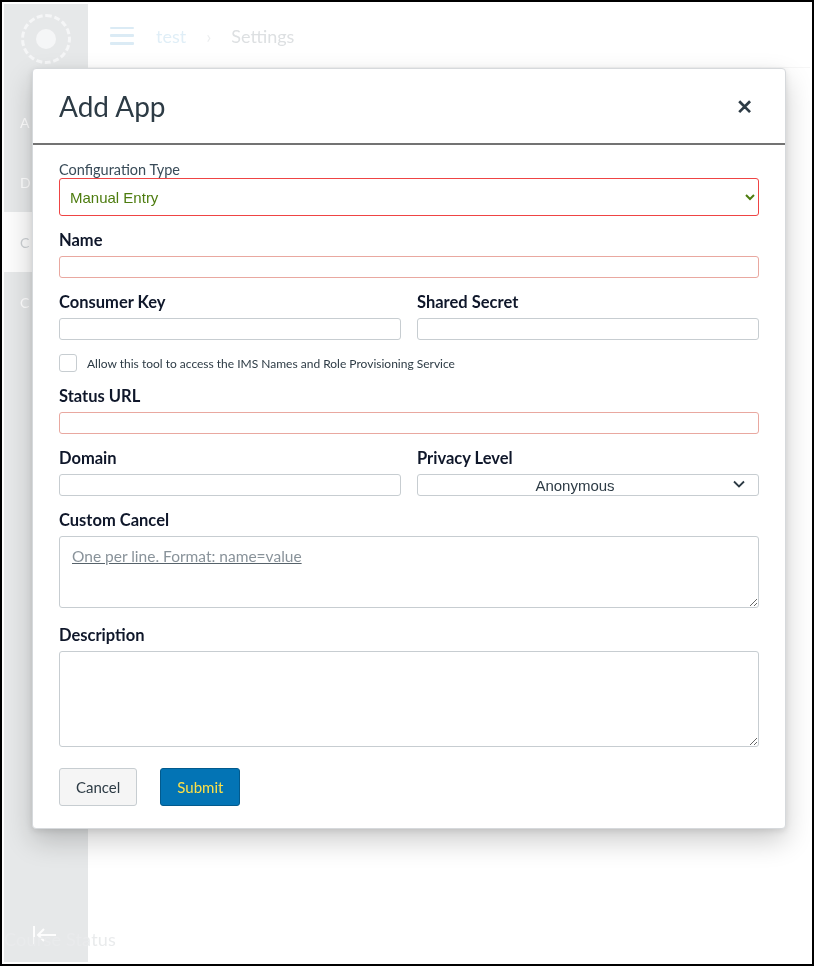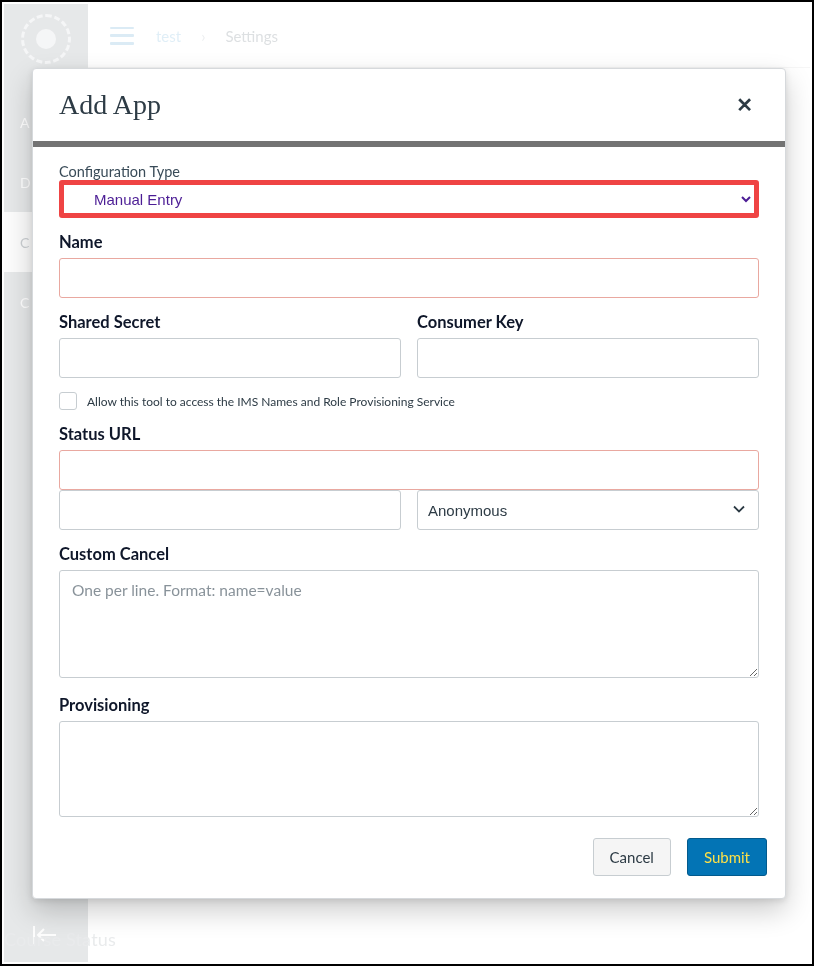--- a/index.html
+++ b/index.html
@@ -83,7 +83,7 @@
     display: block; height: 2.5px; background: #0374B5; border-radius: 1px;
   }
   .breadcrumb {
-    font-size: 15px;
+    font-size: 18px;
     color: #9da5ab;
     display: flex; align-items: center; gap: 20px;
   }

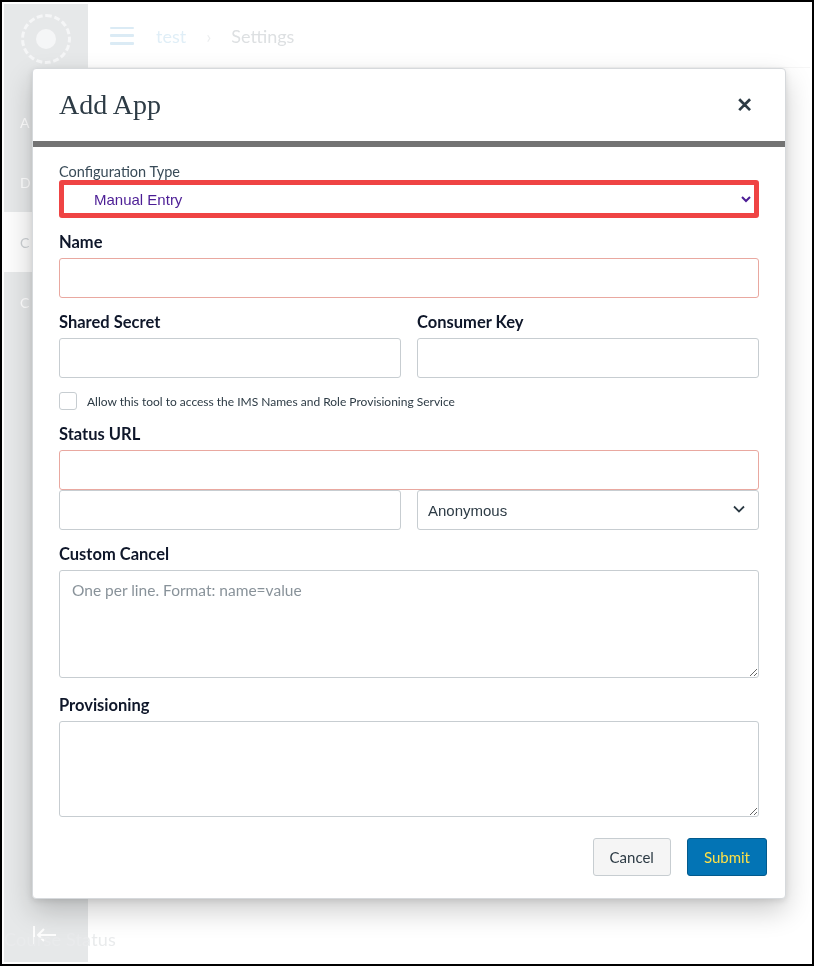--- a/index.html
+++ b/index.html
@@ -119,8 +119,7 @@
   .modal-header {
     display: flex; align-items: center; justify-content: space-between;
     padding: 20px 26px 20px 26px;
-    border-bottom: 6px solid #737373;
-    font-family: Liberation Serif, serif;
+    border-bottom: 2px solid #737373;
   }
   .modal-title {
     font-size: 28px;

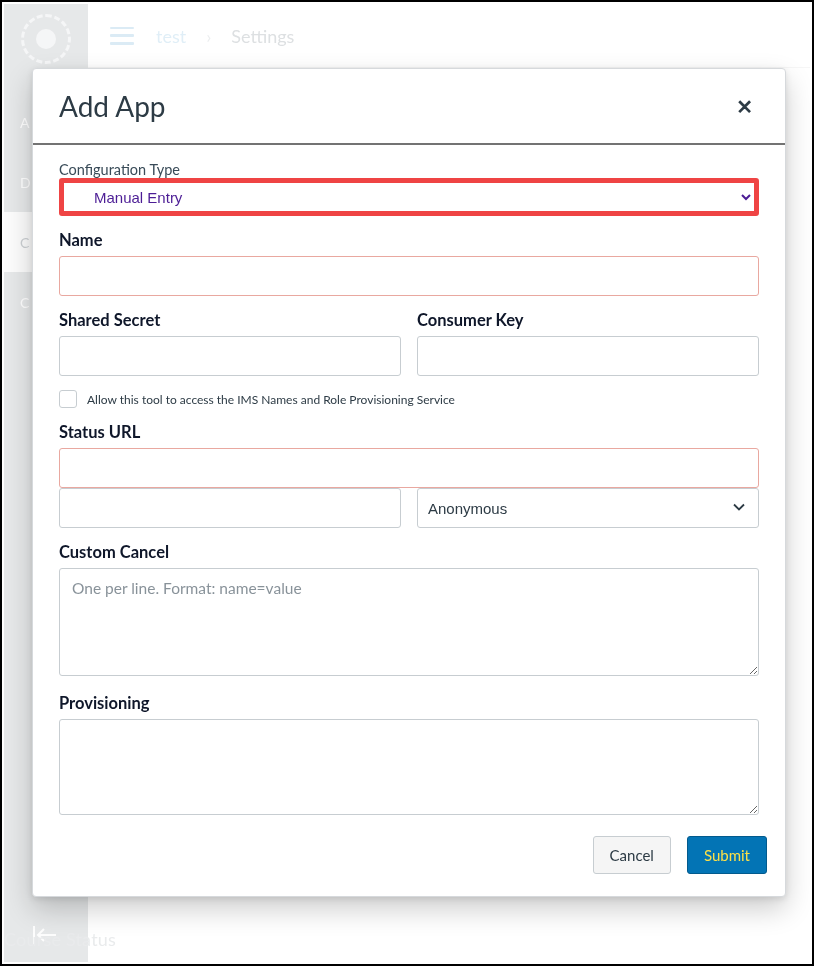--- a/index.html
+++ b/index.html
@@ -152,12 +152,12 @@
   select.native {
     width: 100%;
     height: 38px;
-    border: 5px solid #ef4444;
+    border: 1px solid #ef4444;
     border-radius: 3px;
     background: #fff;
     font-size: 15px;
-    color: #4c1d95;
-    padding: 0 26px;
+    color: #4d7c0f;
+    padding: 0 6px;
   }
   .input {
     width: 100%;

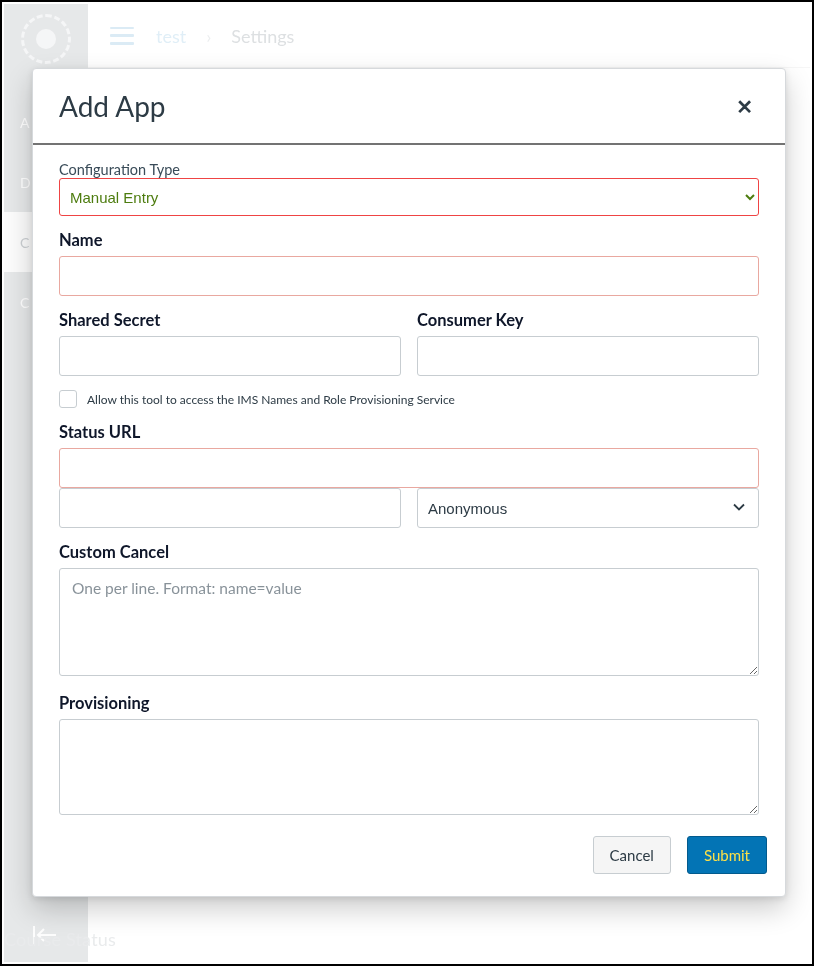--- a/index.html
+++ b/index.html
@@ -294,11 +294,11 @@
 
       <div class="row">
         <div class="col">
-          <span class="label">Shared Secret</span>
+          <span class="label">Consumer Key</span>
           <input class="input" type="text" value="" style="">
         </div>
         <div class="col">
-          <span class="label">Consumer Key</span>
+          <span class="label">Shared Secret</span>
           <input class="input" type="text" value="" style="">
         </div>
       </div>

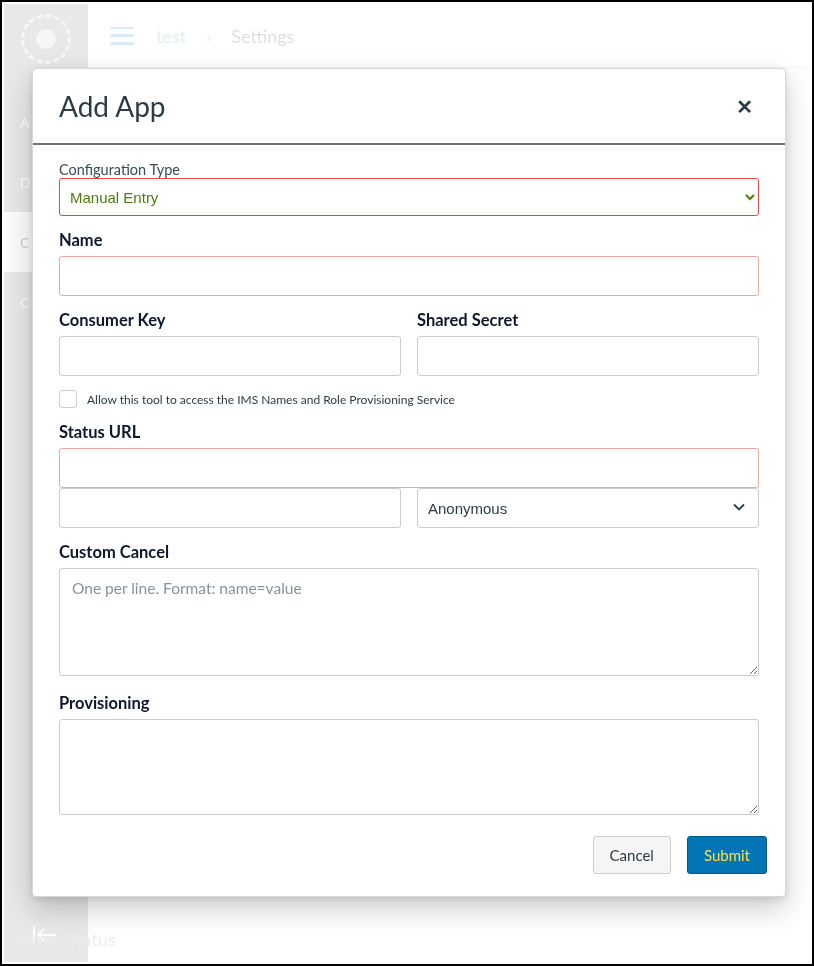--- a/index.html
+++ b/index.html
@@ -313,6 +313,7 @@
 
       <div class="row">
         <div class="col">
+          <span class="label">Domain</span>
           <input class="input" type="text" value="" style="">
         </div>
         <div class="col">

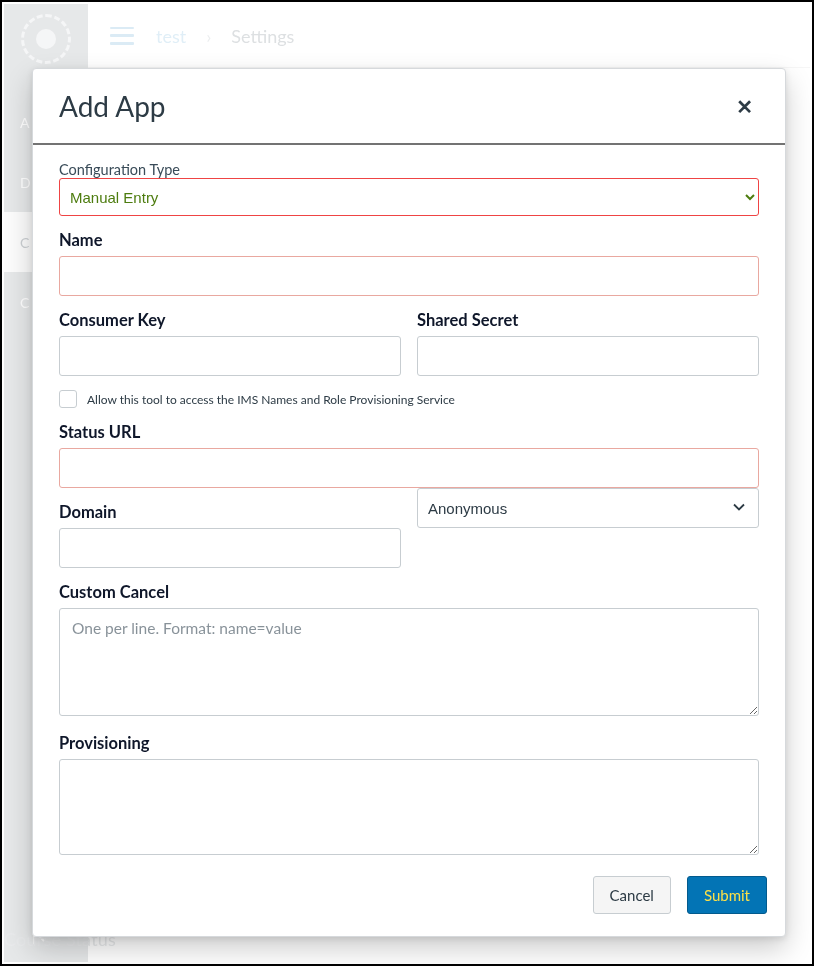--- a/index.html
+++ b/index.html
@@ -317,6 +317,7 @@
           <input class="input" type="text" value="" style="">
         </div>
         <div class="col">
+          <span class="label">Privacy Level</span>
           <div class="combo">
             <input class="input" type="text" readonly="" value="Anonymous" style="">
             <span class="chev">

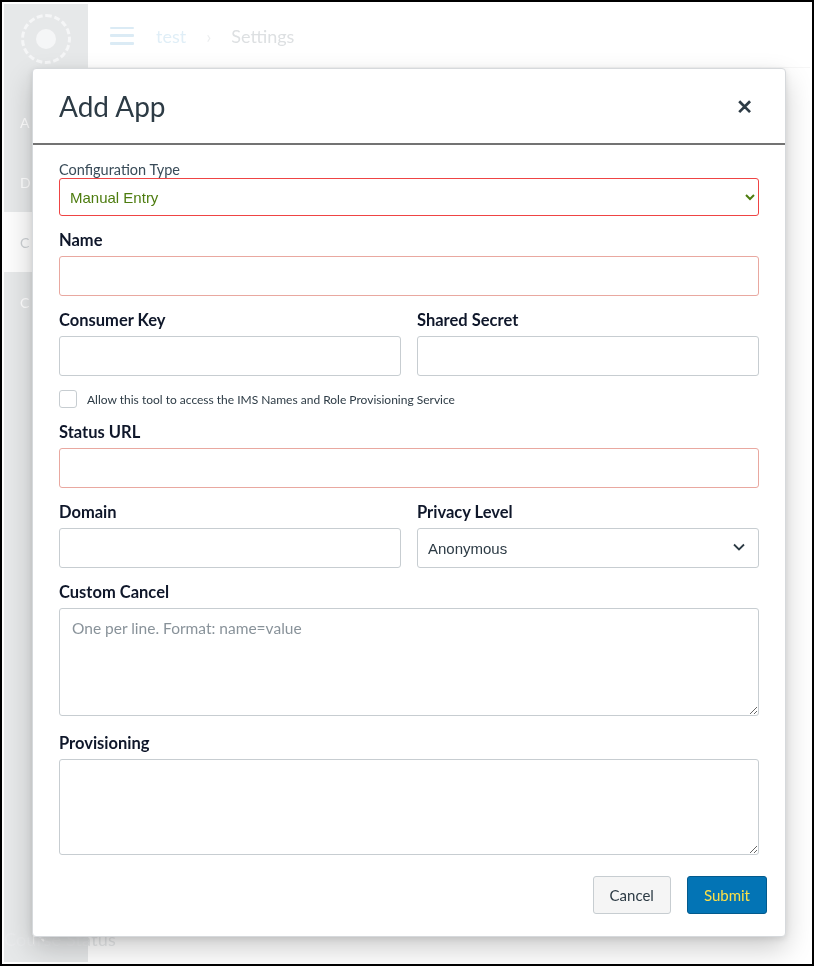--- a/index.html
+++ b/index.html
@@ -161,7 +161,7 @@
   }
   .input {
     width: 100%;
-    height: 40px;
+    height: 22px;
     border: 1px solid #c7cdd1;
     border-radius: 3px;
     background: #fff;
@@ -169,6 +169,7 @@
     color: #2d3b45;
     padding: 0 10px;
     outline: none;
+    text-align: center;
   }
   .input.req {
     border-color: #e9a8a0;

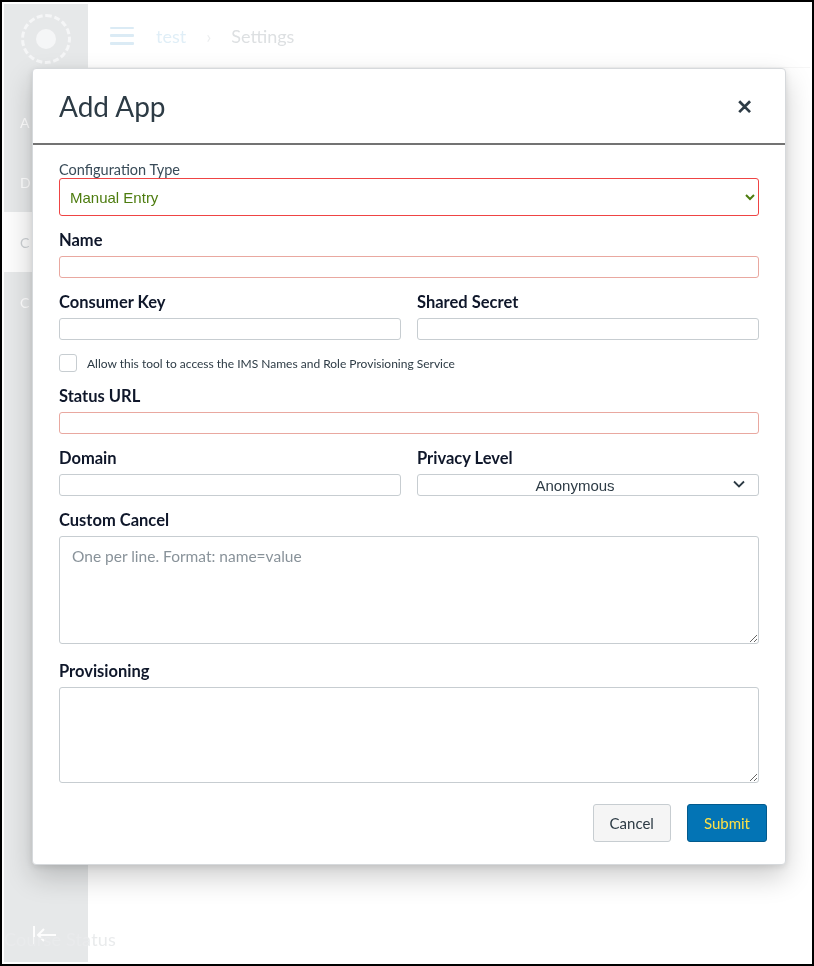--- a/index.html
+++ b/index.html
@@ -186,7 +186,7 @@
     font-family: inherit;
   }
   .textarea::placeholder { color: #6b7780; opacity: .8; }
-  .ta-custom { height: 108px; }
+  .ta-custom { height: 72px; text-decoration: underline; }
   .ta-desc   { height: 96px; }
   .row {
     display: flex; gap: 16px;

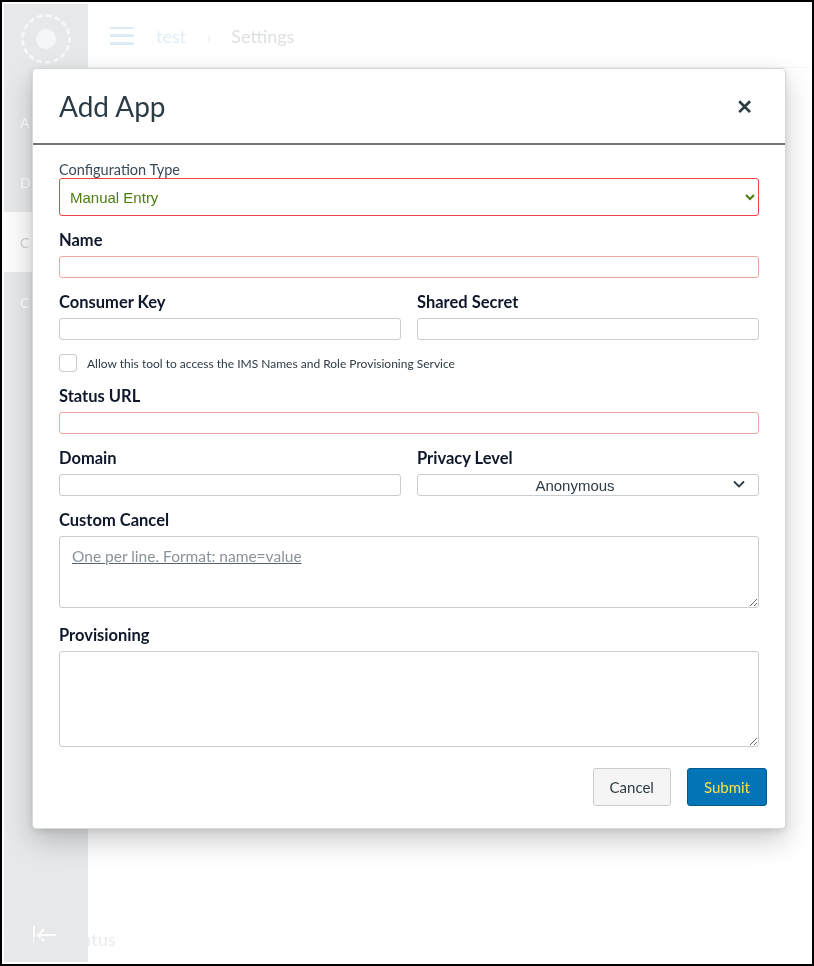--- a/index.html
+++ b/index.html
@@ -333,7 +333,7 @@
       <span class="label">Custom Cancel</span>
       <textarea class="textarea ta-custom" placeholder="One per line. Format: name=value" style=""></textarea>
 
-      <span class="label">Provisioning</span>
+      <span class="label">Description</span>
       <textarea class="textarea ta-desc" style=""></textarea>
 
     </div>

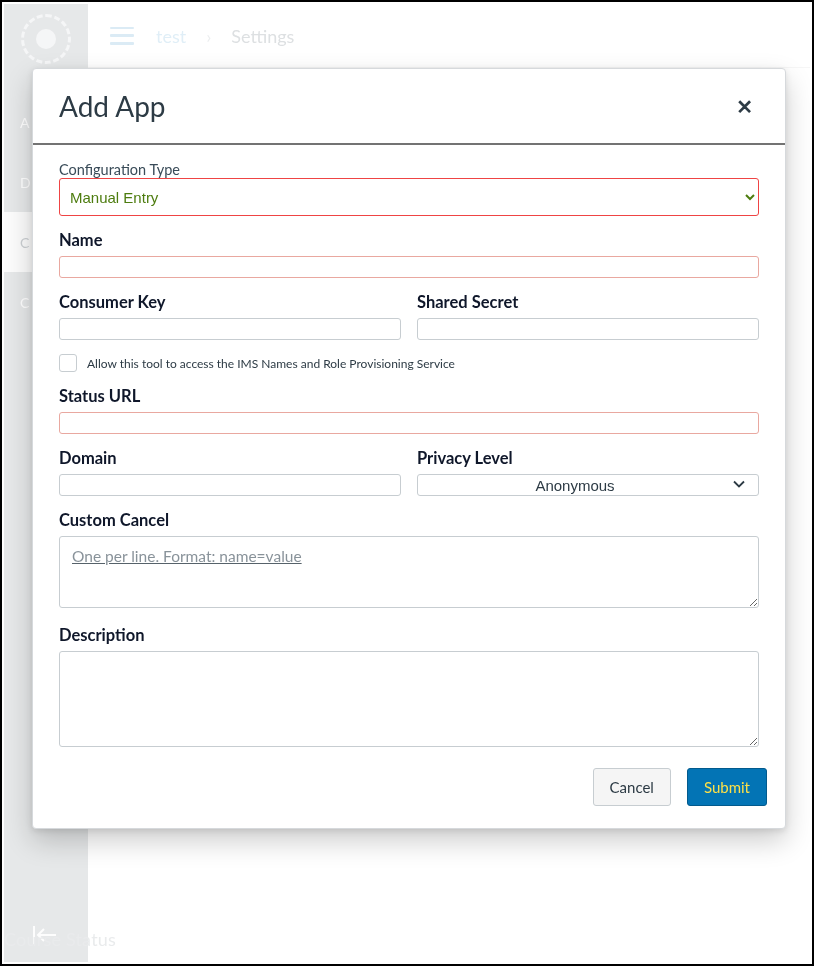--- a/index.html
+++ b/index.html
@@ -216,8 +216,8 @@
     pointer-events: none;
   }
   .modal-footer {
-    padding: 14px 18px 10px 26px;
-    display: flex; gap: 16px; justify-content: flex-end;
+    padding: 14px 34px 10px 26px;
+    display: flex; gap: 23px;
   }
   .btn {
     height: 38px;

